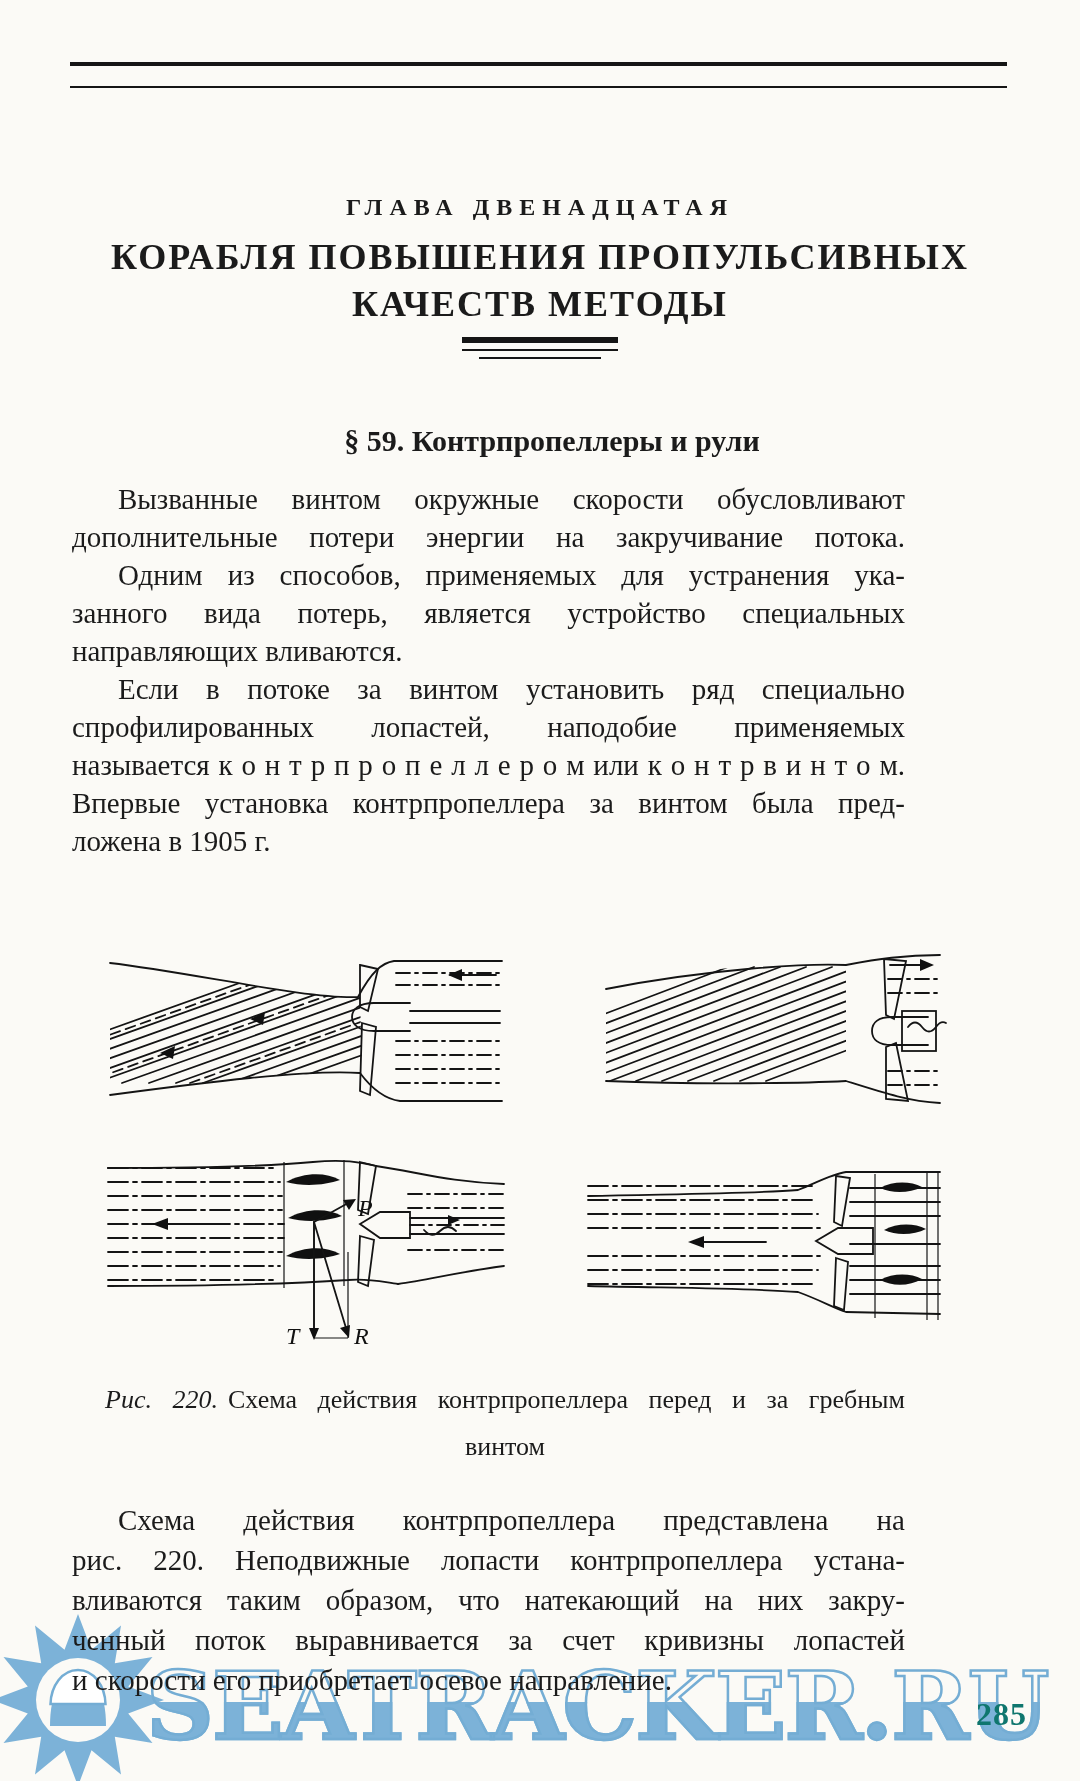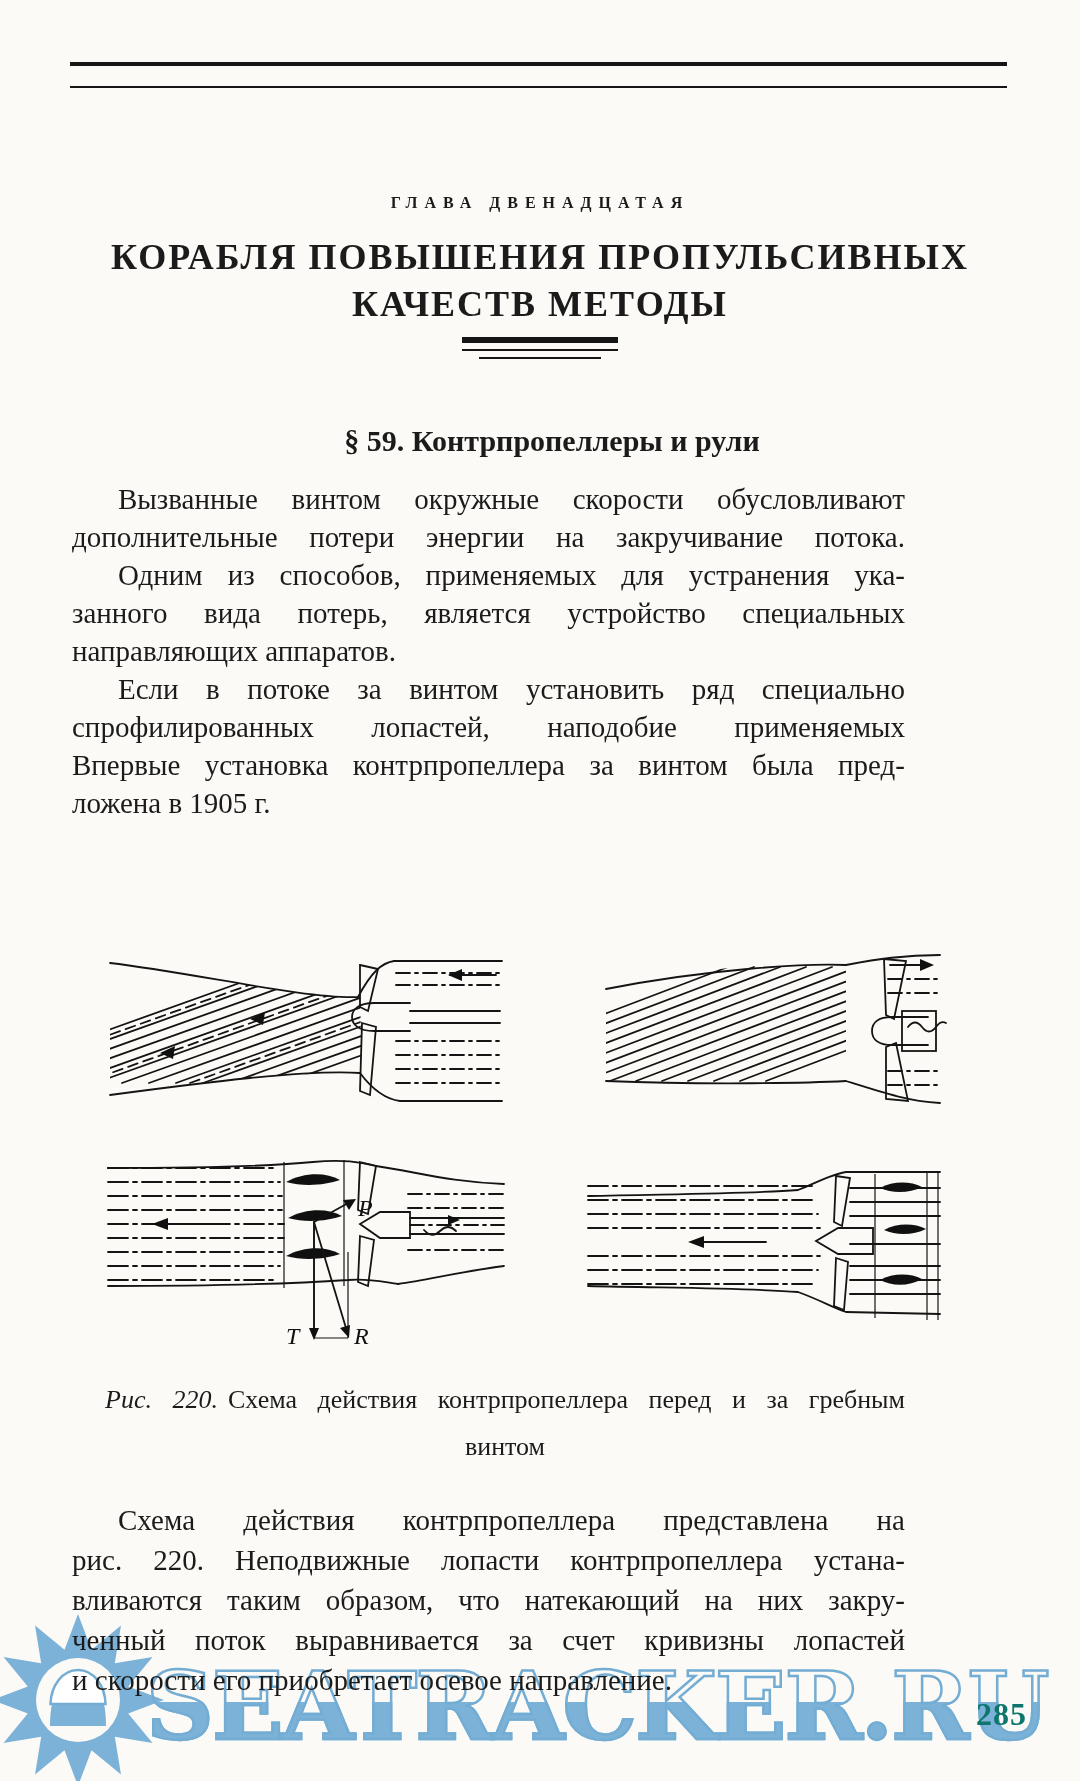--- a/index.html
+++ b/index.html
@@ -7,7 +7,7 @@
         font-family:"Liberation Serif",serif;color:#1b1b1b;}
   .rule{position:absolute;background:#151515;}
   .chapter{position:absolute;top:194px;left:0;width:1080px;text-align:center;
-           font-size:16px;letter-spacing:7px;font-weight:bold;}
+           font-size:24px;letter-spacing:7px;font-weight:bold;}
   .title-line{position:absolute;left:0;width:1080px;text-align:center;
               font-size:36px;font-weight:bold;letter-spacing:2px;}
   .divider{position:absolute;top:337px;left:50%;transform:translateX(-50%);width:160px;}

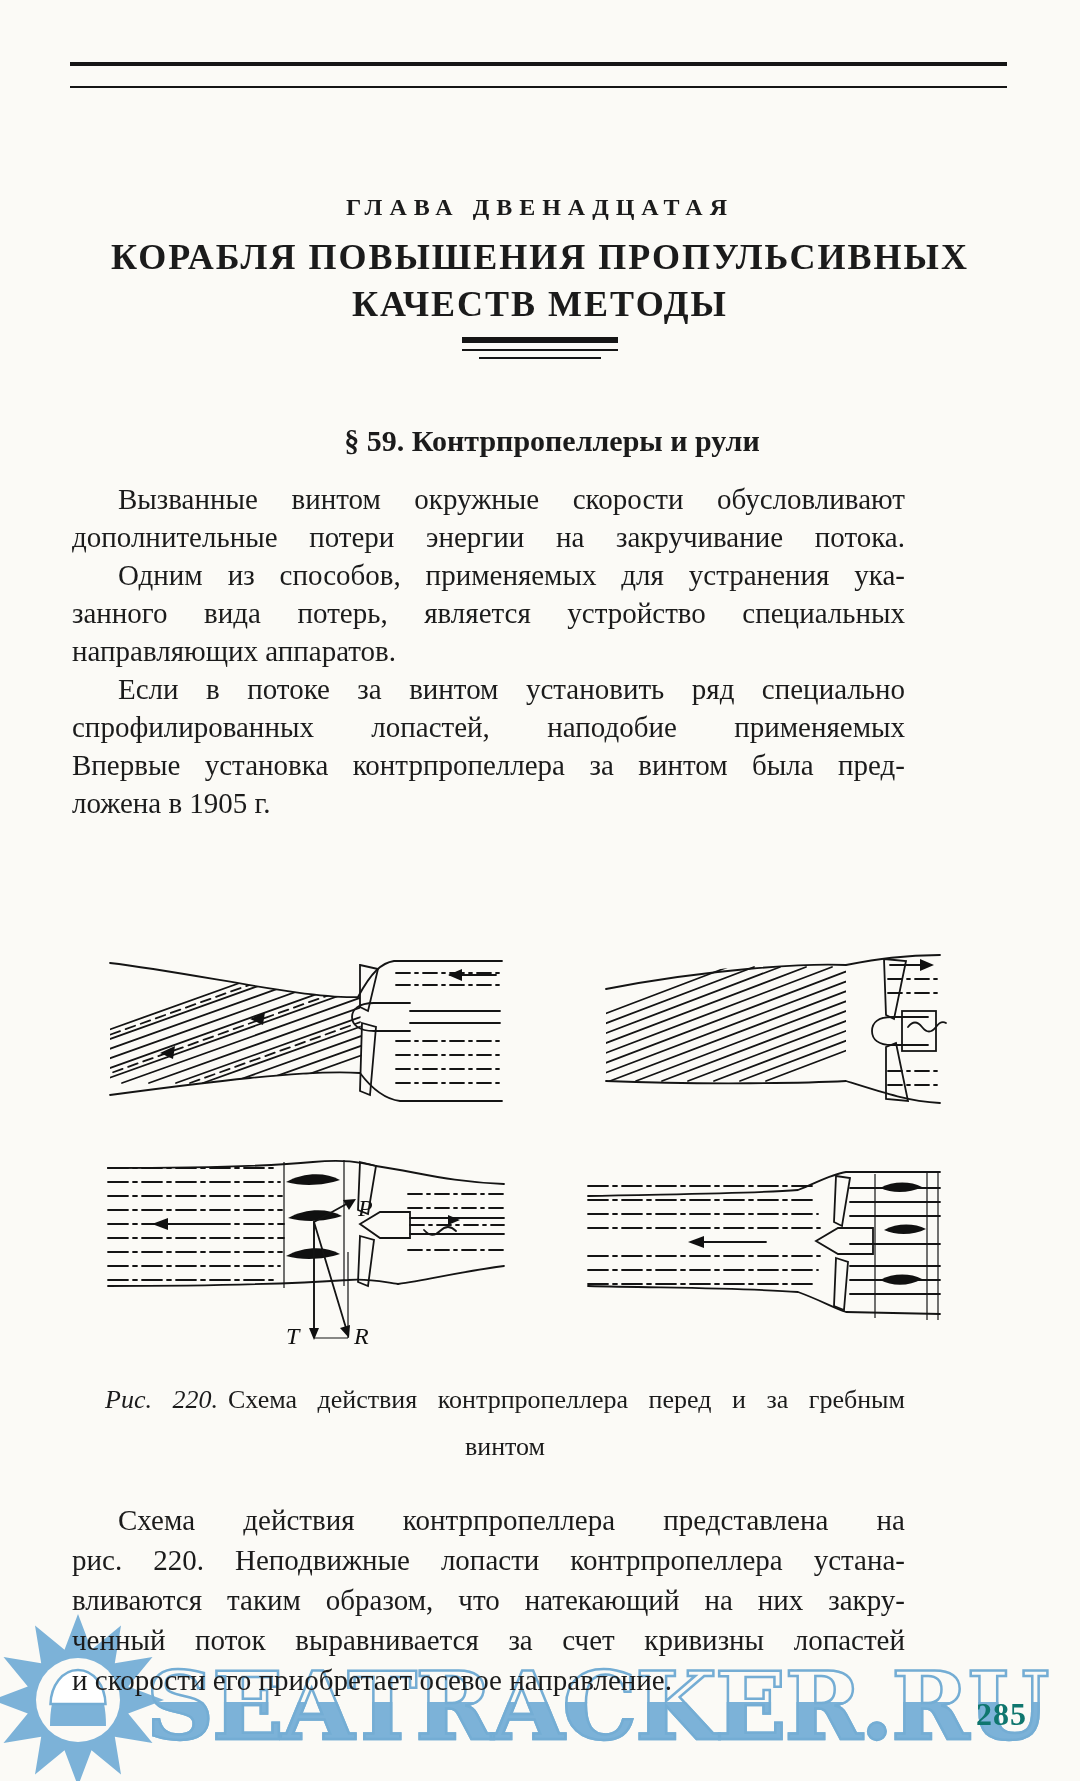--- a/index.html
+++ b/index.html
@@ -67,7 +67,7 @@
     <div class="line">дополнительные потери энергии на закручивание потока.</div>
     <div class="line indent">Одним из способов, применяемых для устранения ука-</div>
     <div class="line">занного вида потерь, является устройство специальных</div>
-    <div class="line last">направляющих аппаратов.</div>
+    <div class="line last">направляющих вливаются.</div>
     <div class="line indent">Если в потоке за винтом установить ряд специально</div>
     <div class="line">спрофилированных лопастей, наподобие применяемых</div>
     <div class="line">Впервые установка контрпропеллера за винтом была пред-</div>

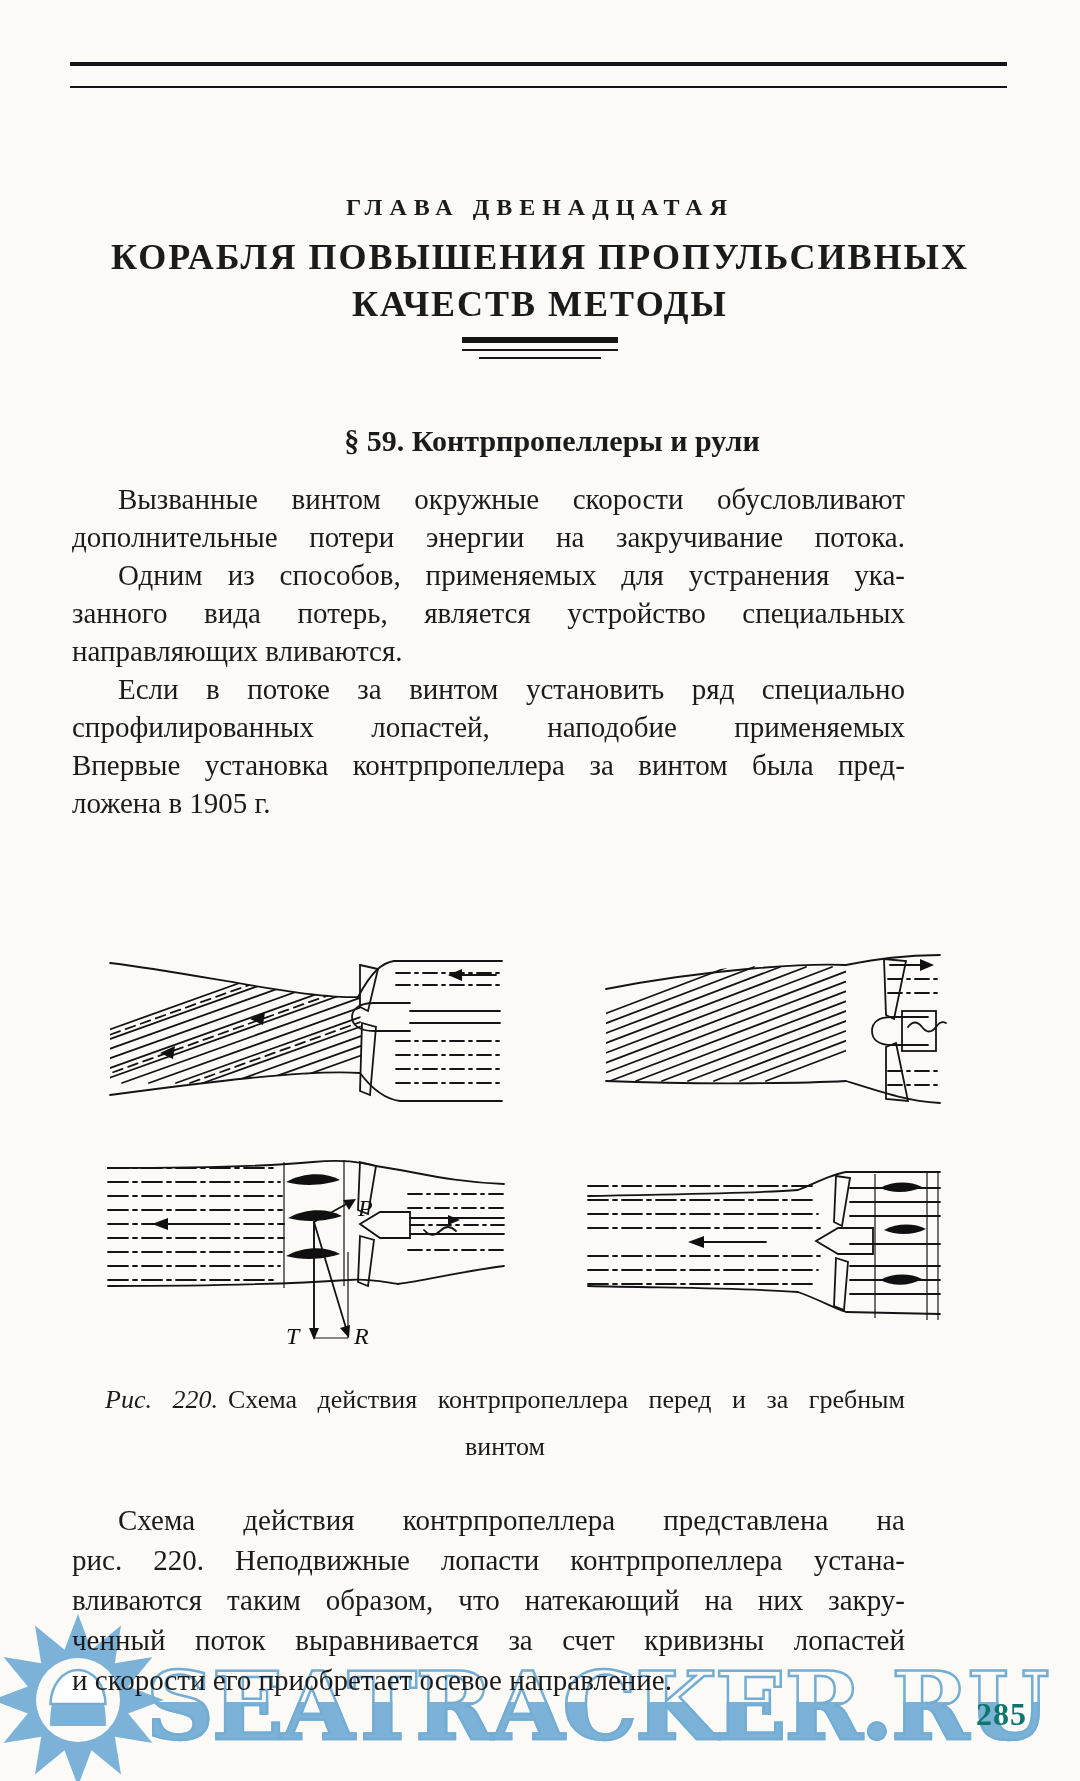--- a/index.html
+++ b/index.html
@@ -70,6 +70,7 @@
     <div class="line last">направляющих вливаются.</div>
     <div class="line indent">Если в потоке за винтом установить ряд специально</div>
     <div class="line">спрофилированных лопастей, наподобие применяемых</div>
+    <div class="line">называется к о н т р п р о п е л л е р о м или к о н т р в и н т о м.</div>
     <div class="line">Впервые установка контрпропеллера за винтом была пред-</div>
     <div class="line last">ложена в 1905 г.</div>
   </div>

